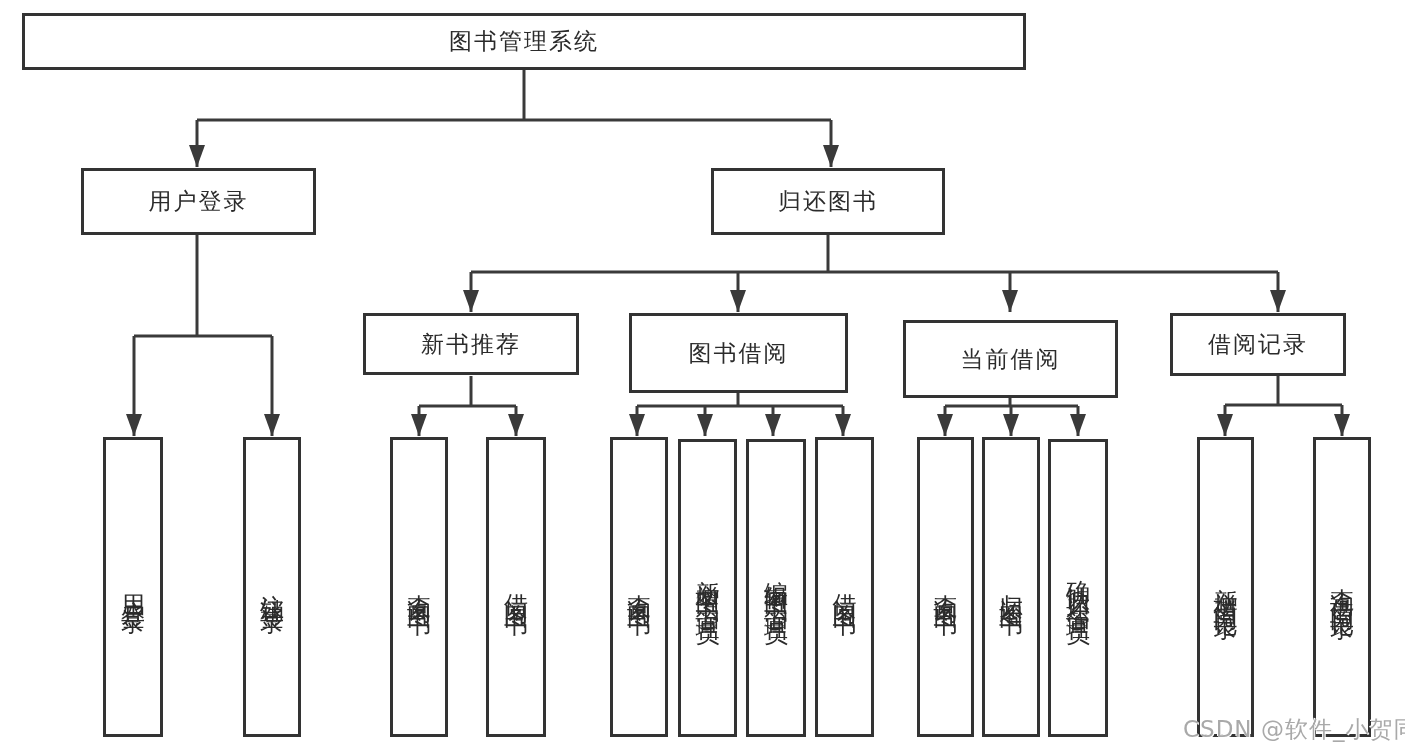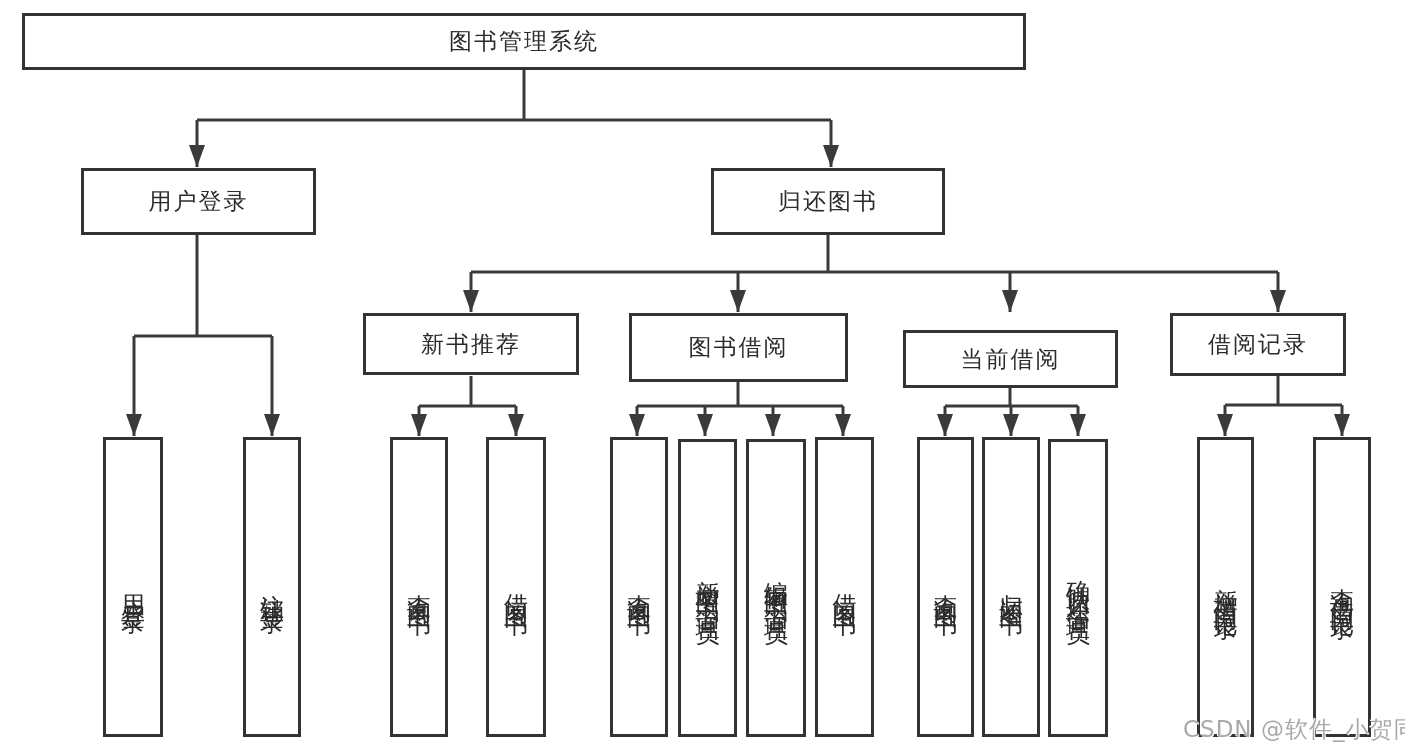--- a/index.html
+++ b/index.html
@@ -102,7 +102,7 @@
   <div class="box h" style="left:711px;top:168px;width:234px;height:67px">归还图书</div>
 
   <div class="box h" style="left:363px;top:313px;width:216px;height:62px">新书推荐</div>
-  <div class="box h" style="left:629px;top:313px;width:219px;height:69px">图书借阅</div>
+  <div class="box h" style="left:629px;top:313px;width:219px;height:80px">图书借阅</div>
   <div class="box h" style="left:903px;top:330px;width:215px;height:58px">当前借阅</div>
   <div class="box h" style="left:1170px;top:313px;width:176px;height:63px">借阅记录</div>
 

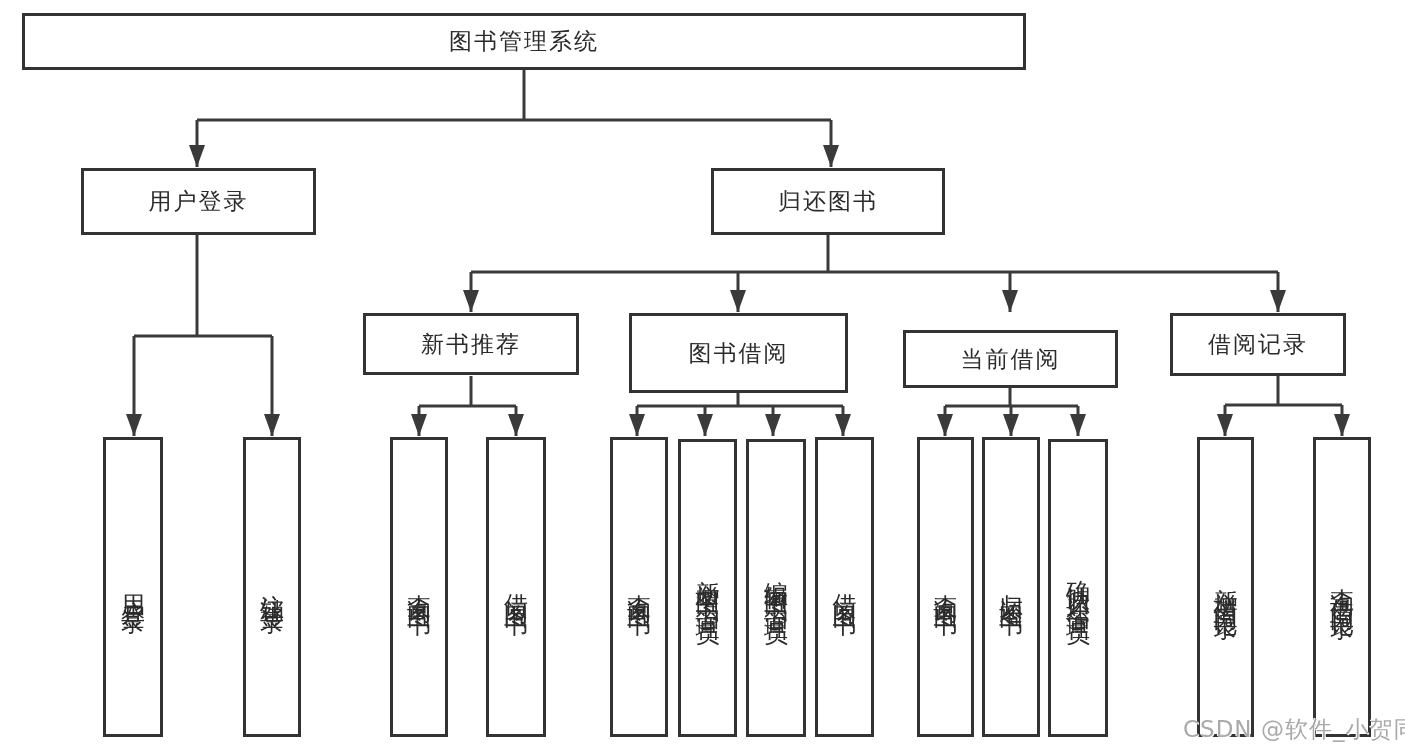--- a/index.html
+++ b/index.html
@@ -103,7 +103,7 @@
 
   <div class="box h" style="left:363px;top:313px;width:216px;height:62px">新书推荐</div>
   <div class="box h" style="left:629px;top:313px;width:219px;height:80px">图书借阅</div>
-  <div class="box h" style="left:903px;top:330px;width:215px;height:58px">当前借阅</div>
+  <div class="box h" style="left:903px;top:320px;width:215px;height:78px">当前借阅</div>
   <div class="box h" style="left:1170px;top:313px;width:176px;height:63px">借阅记录</div>
 
   <div class="box v" style="left:103px;top:437px;width:60px;height:300px">用户登录</div>

